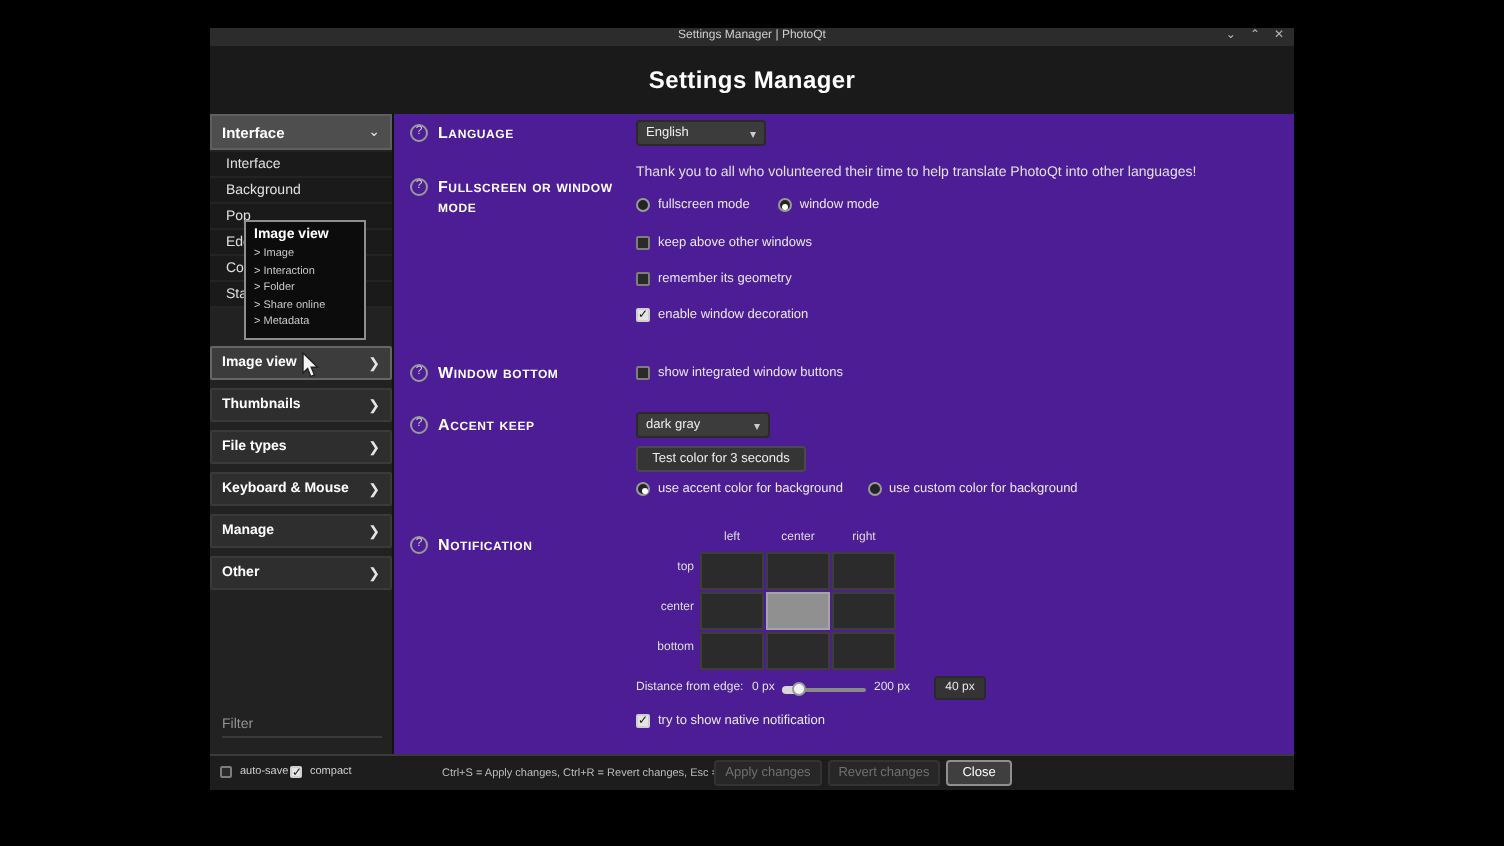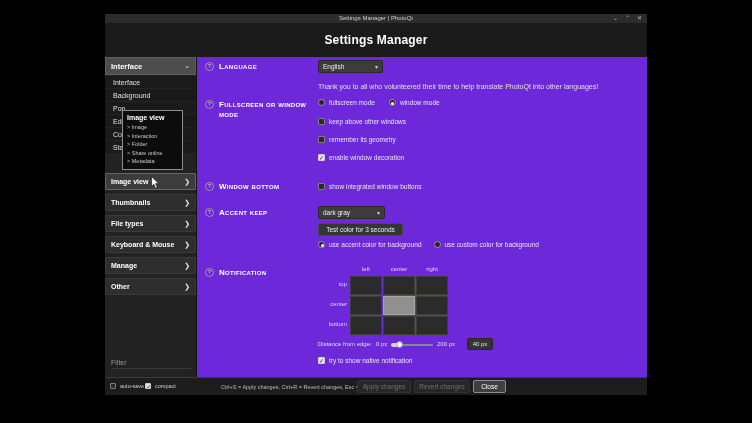--- a/index.html
+++ b/index.html
@@ -50,7 +50,7 @@
   .cursor { position:absolute; left:46px; top:119px; width:9px; height:13px; z-index:12; }
 
   
-  .main { flex:1 1 auto; position:relative; background:#6d28d9; overflow:hidden; }
+  .main { flex:1 1 auto; position:relative; background:#4c1d95; overflow:hidden; }
   .sec-head { position:absolute; left:8px; display:flex; gap:5px; align-items:flex-start; width:102px; }
   .help { flex:0 0 auto; width:9px; height:9px; border:1px solid #9a9a9a; border-radius:50%;
           color:#cfcfcf; font-size:6px; line-height:7px; text-align:center; }

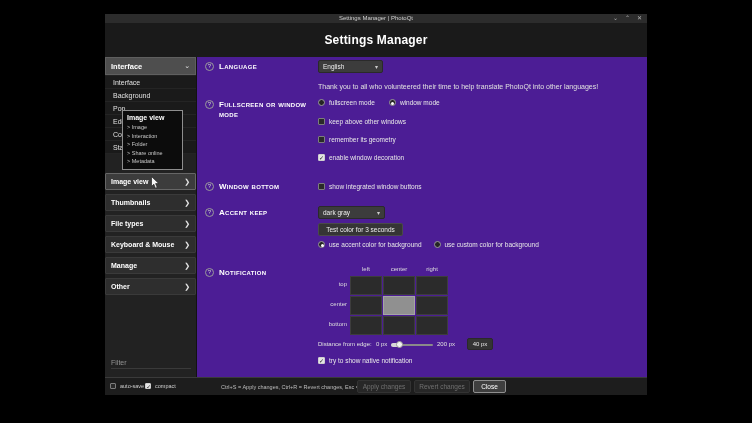--- a/index.html
+++ b/index.html
@@ -197,7 +197,7 @@
         </div>
         <div class="note" style="left:121px;top:26px;">Thank you to all who volunteered their time to help translate PhotoQt into other languages!</div>
 
-        <div class="sec-head" style="top:43px;">
+        <div class="sec-head" style="top:32px;">
           <span class="help">?</span>
           <span class="sec-title">Fullscreen or window mode</span>
         </div>

